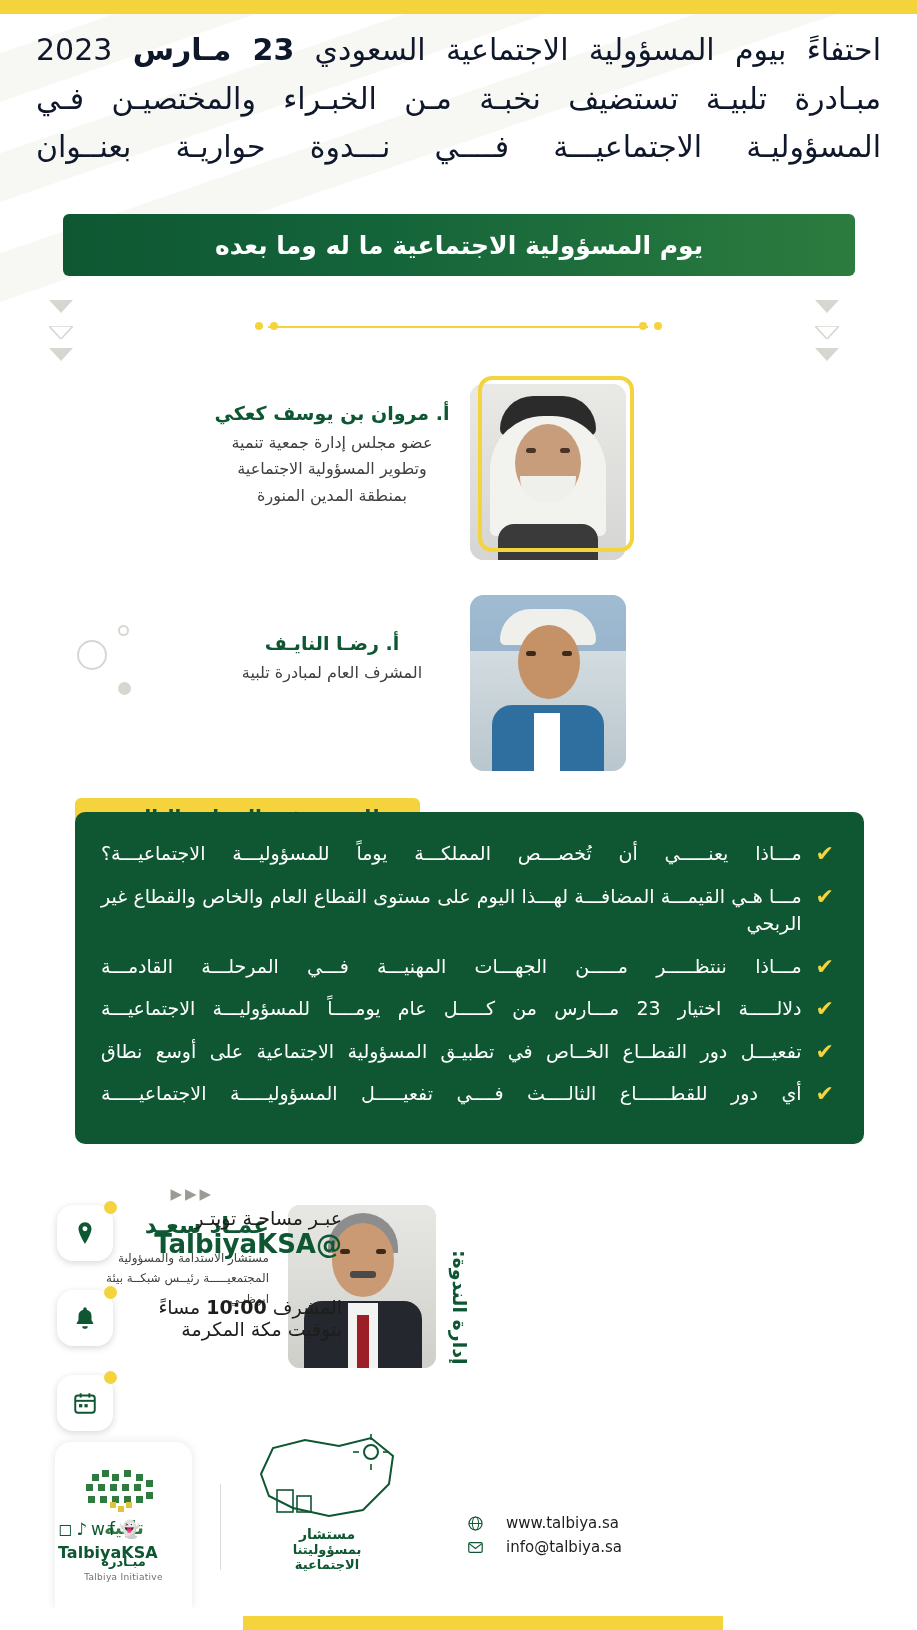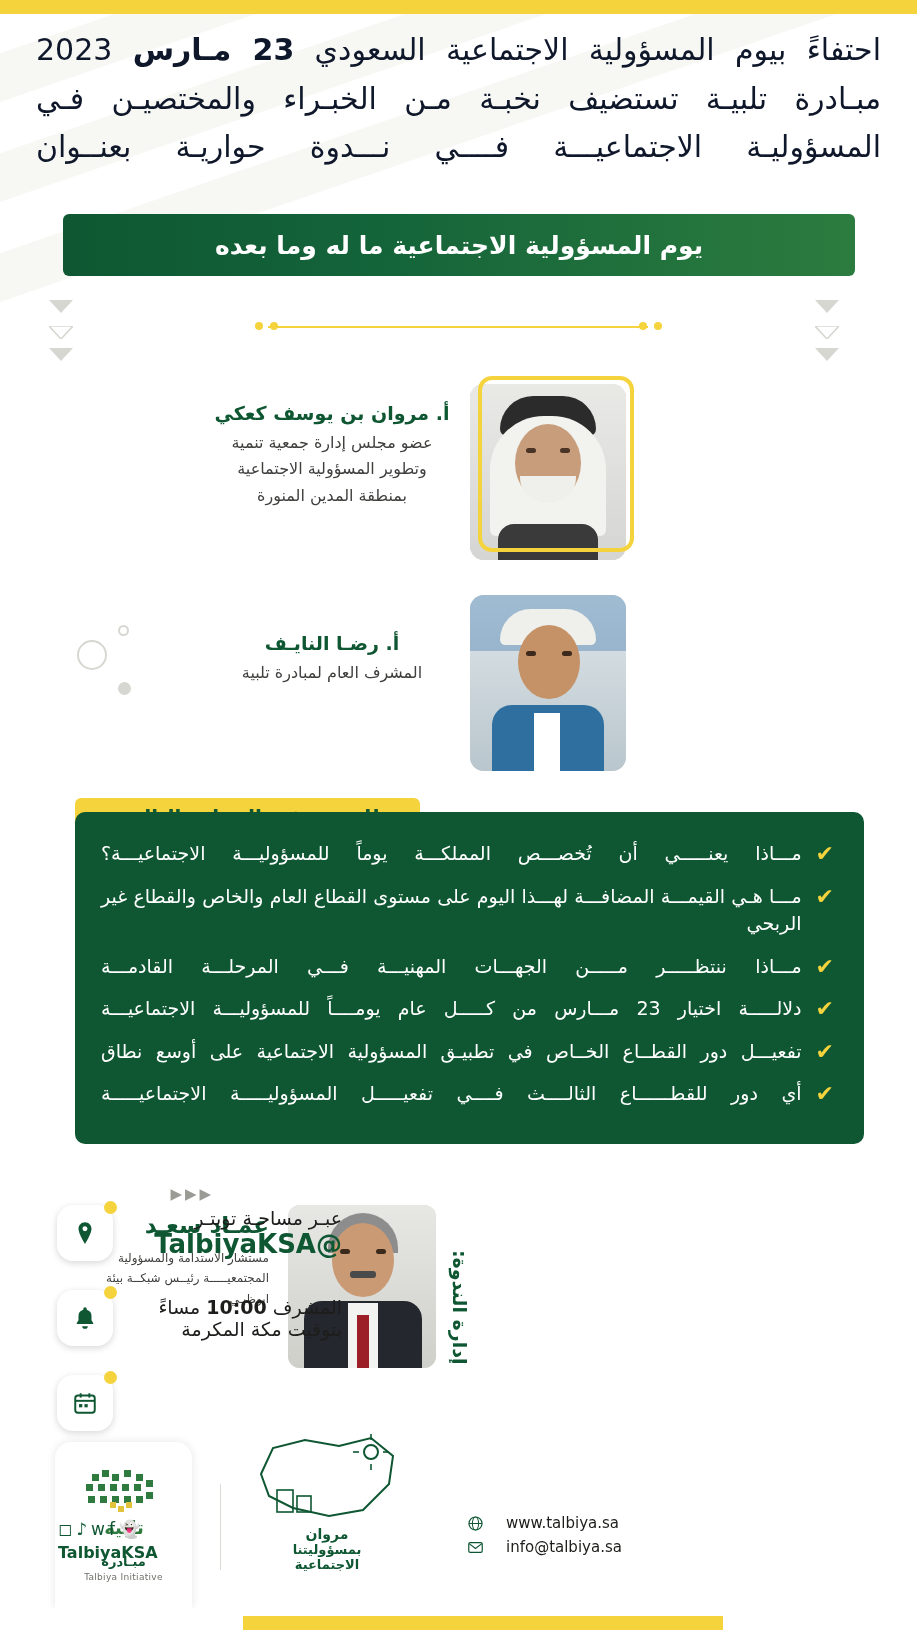--- a/index.html
+++ b/index.html
@@ -462,7 +462,7 @@
       <rect x="34" y="60" width="16" height="22" fill="none" stroke="#0e5732" stroke-width="1.6"></rect>
       <rect x="54" y="66" width="14" height="16" fill="none" stroke="#0e5732" stroke-width="1.6"></rect>
     </svg>
-    <div class="p1">مروان</div>
+    <div class="p1">مستشار</div>
     <div class="p2">بمسؤوليتنا</div>
     <div class="p2">الاجتماعية</div>
   </div>

